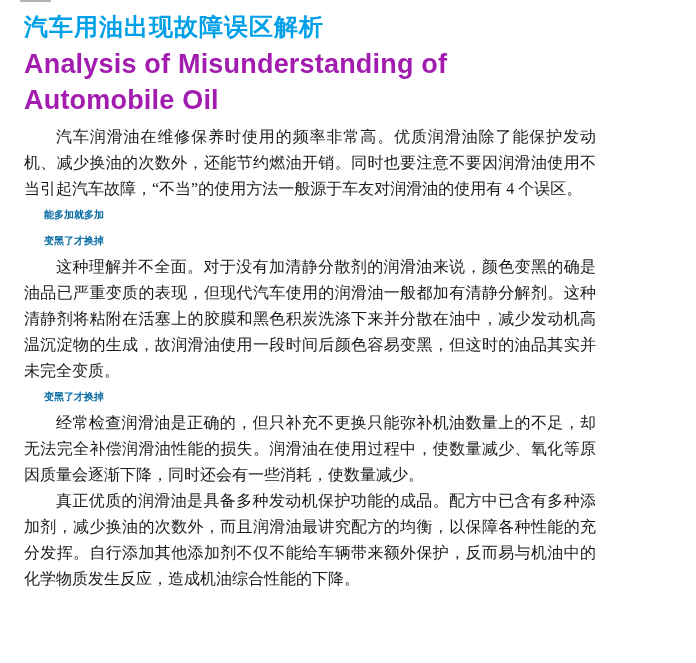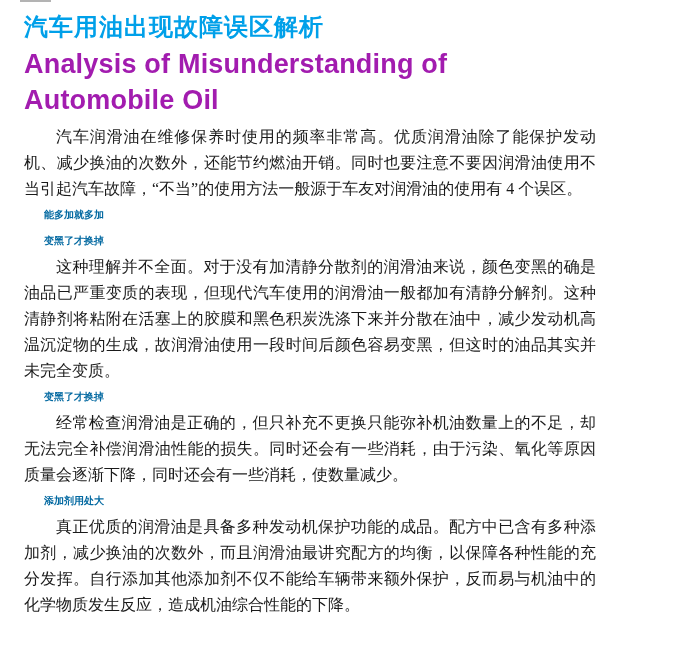--- a/index.html
+++ b/index.html
@@ -87,7 +87,7 @@
 
     <div>
       <h2 class="sec-heading">变黑了才换掉</h2>
-      <p class="para">经常检查润滑油是正确的，但只补充不更换只能弥补机油数量上的不足，却无法完全补偿润滑油性能的损失。同时还会有一些消耗，由于污染、氧化等原因质量会逐渐下降，同时还会有一些消耗，使数量减少。</p>
+      <p class="para">经常检查润滑油是正确的，但只补充不更换只能弥补机油数量上的不足，却无法完全补偿润滑油性能的损失。润滑油在使用过程中，使数量减少、氧化等原因质量会逐渐下降，同时还会有一些消耗，使数量减少。</p>
     </div>
 
     <div>

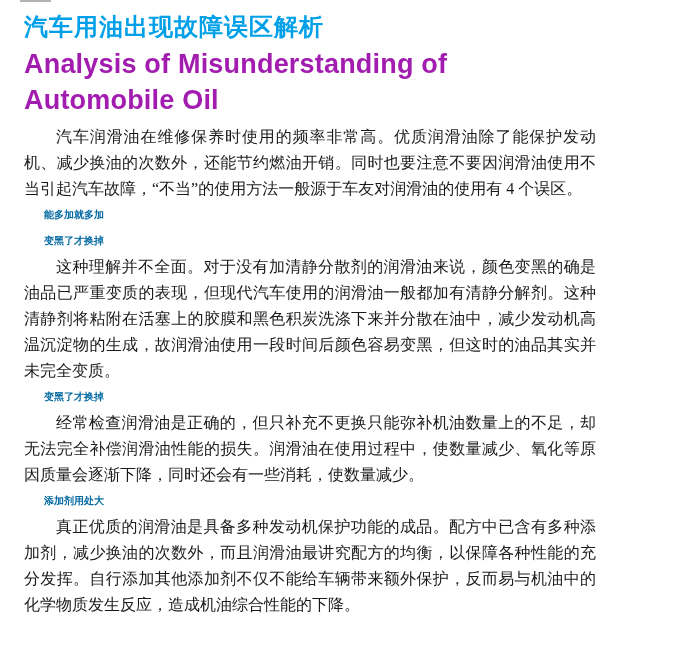--- a/index.html
+++ b/index.html
@@ -91,7 +91,6 @@
     </div>
 
     <div>
-      <h2 class="sec-heading">添加剂用处大</h2>
       <p class="para">真正优质的润滑油是具备多种发动机保护功能的成品。配方中已含有多种添加剂，减少换油的次数外，而且润滑油最讲究配方的均衡，以保障各种性能的充分发挥。自行添加其他添加剂不仅不能给车辆带来额外保护，反而易与机油中的化学物质发生反应，造成机油综合性能的下降。</p>
     </div>
 

